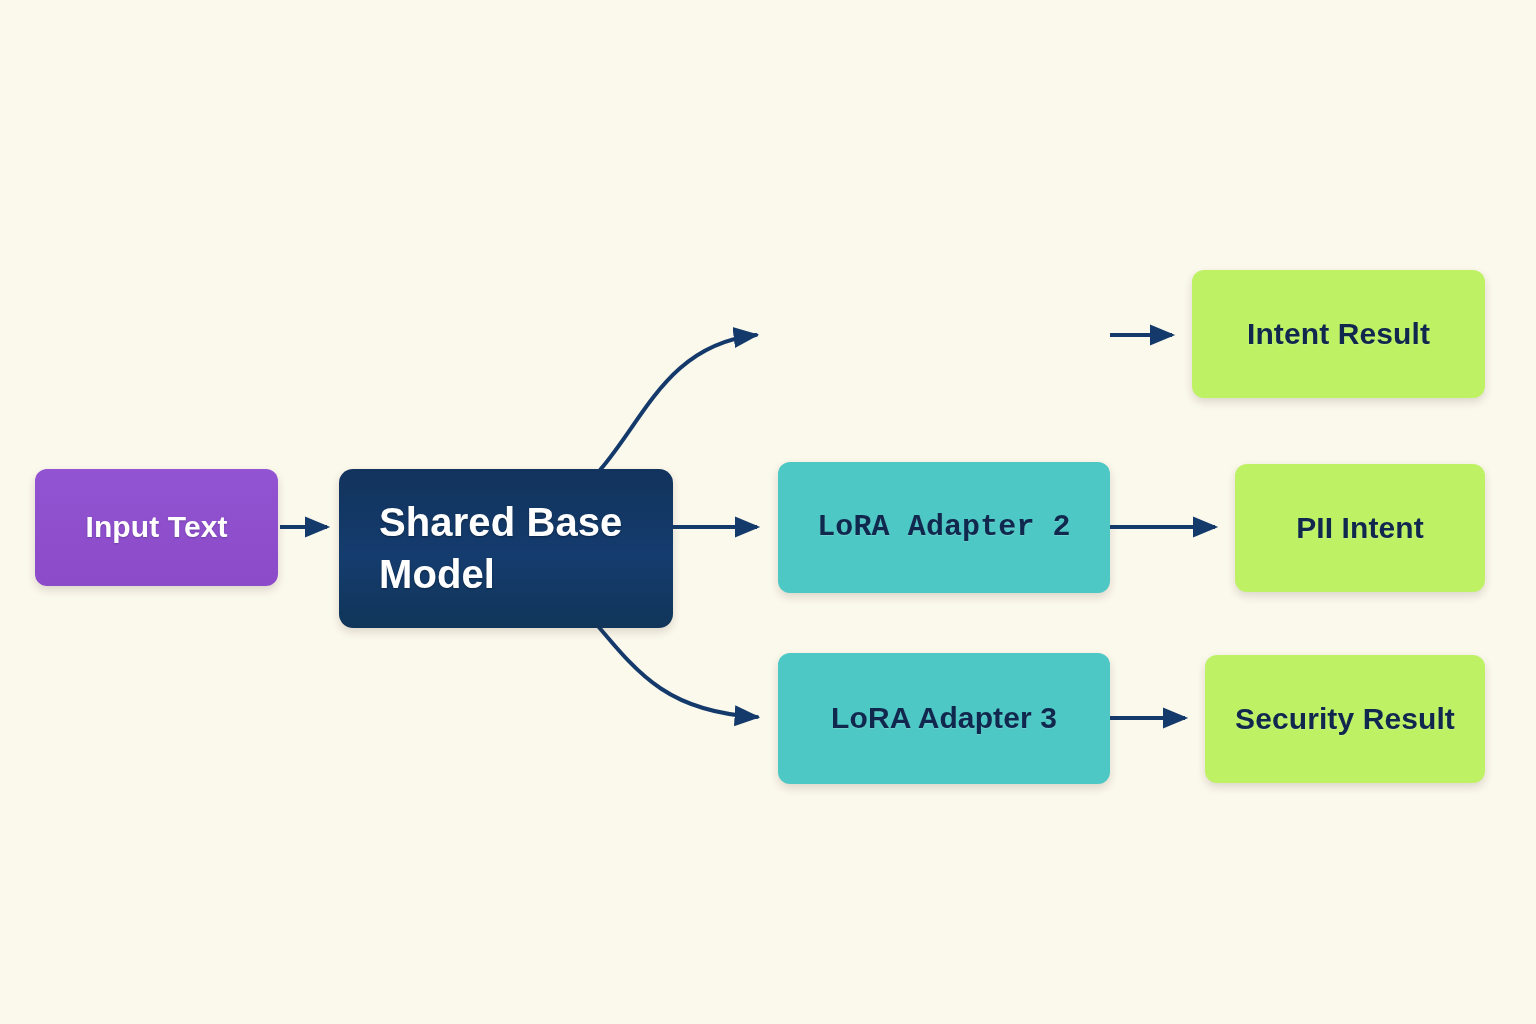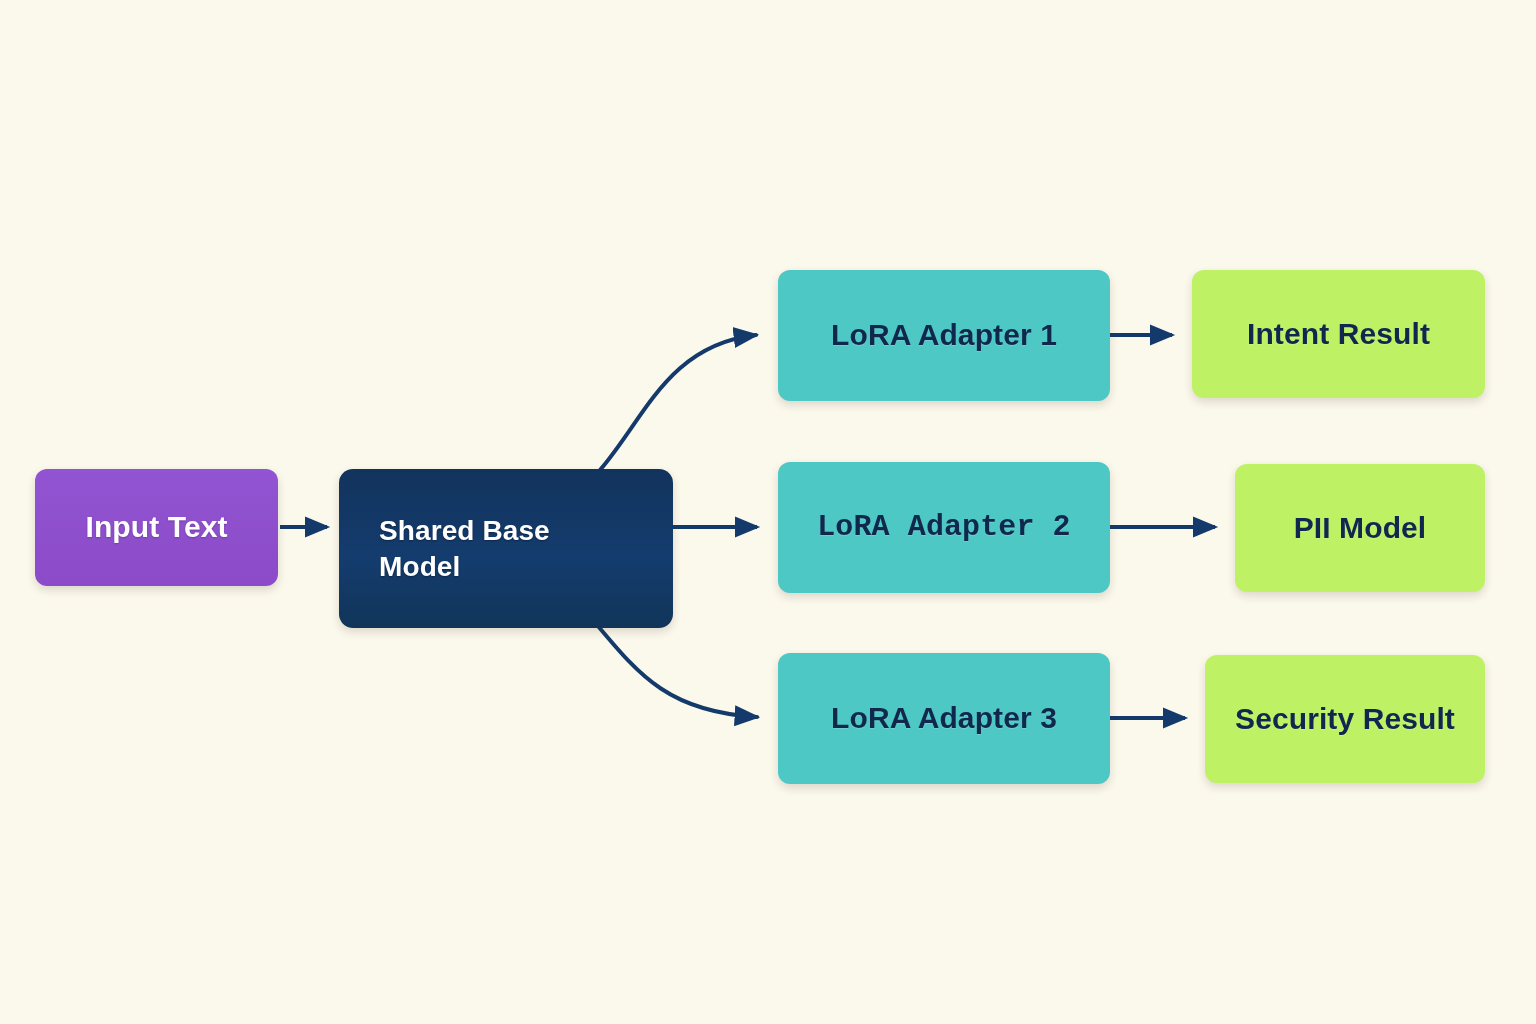--- a/index.html
+++ b/index.html
@@ -152,9 +152,6 @@
 Model</span>
   </div>
 
-  <div class="node node-adapter" id="node-adapter-1">
-    <span class="node-label">LoRA Adapter 1</span>
-  </div>
 
   <div class="node node-adapter" id="node-adapter-2">
     <span class="node-label">LoRA Adapter 2</span>

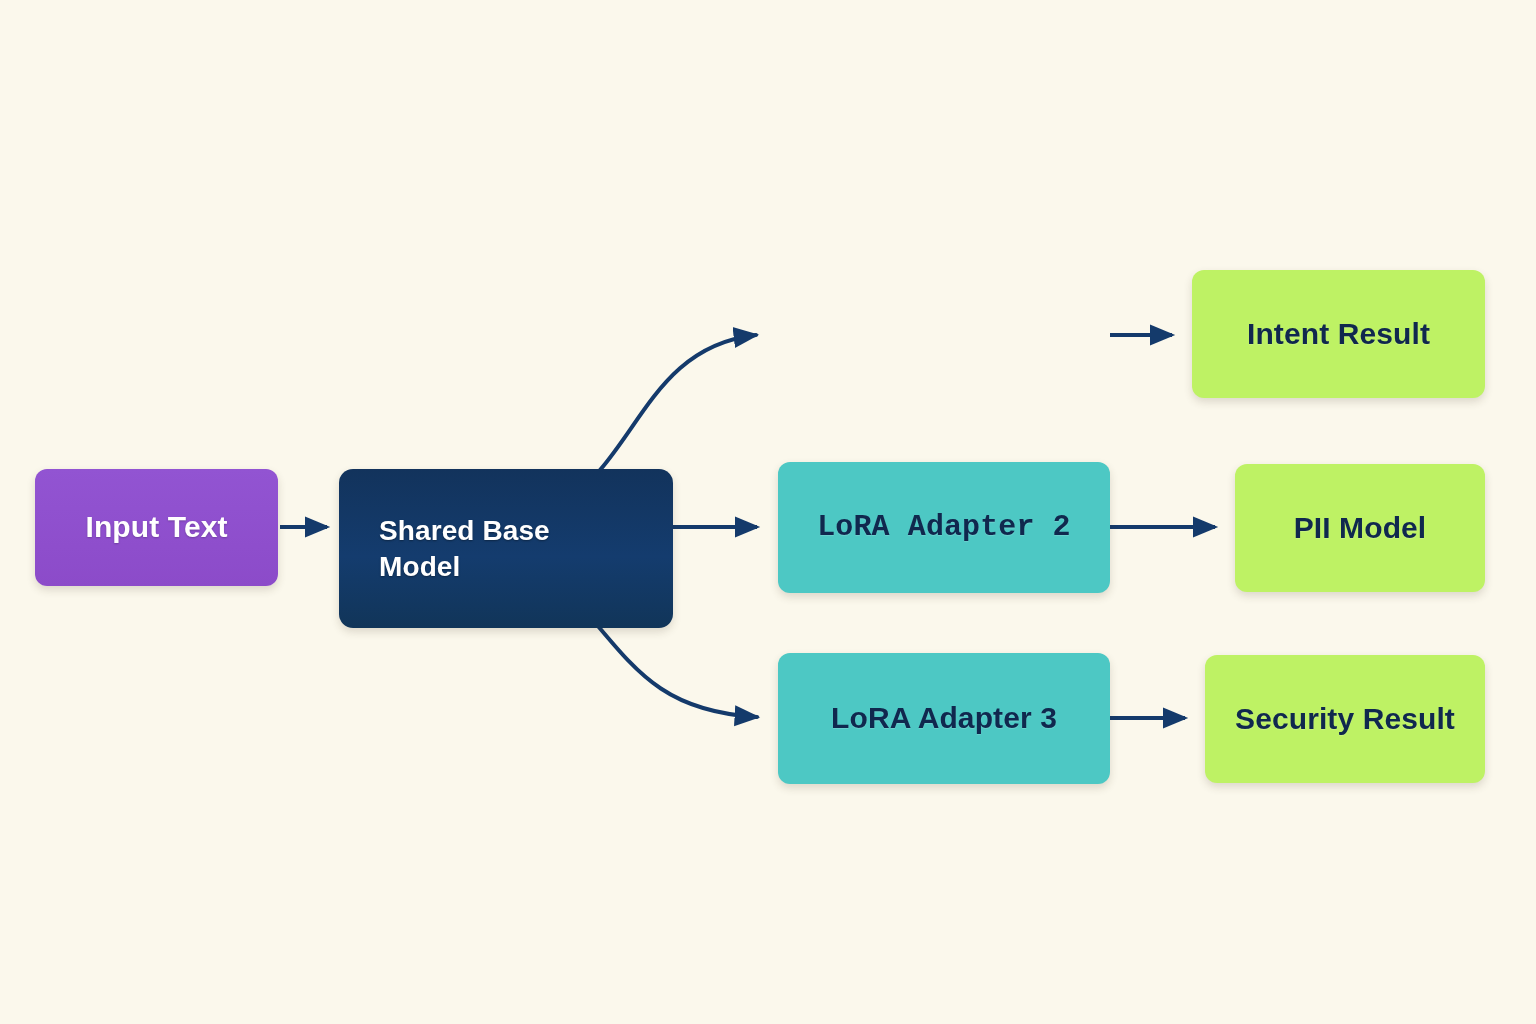--- a/index.html
+++ b/index.html
@@ -74,7 +74,7 @@
   }
   #node-base .node-label {
     color: #FFFFFF;
-    font-size: 28px;
+    font-size: 40px;
     font-weight: 600;
     text-align: left;
     text-shadow: 0 1px 2px rgba(0,0,0,0.35);

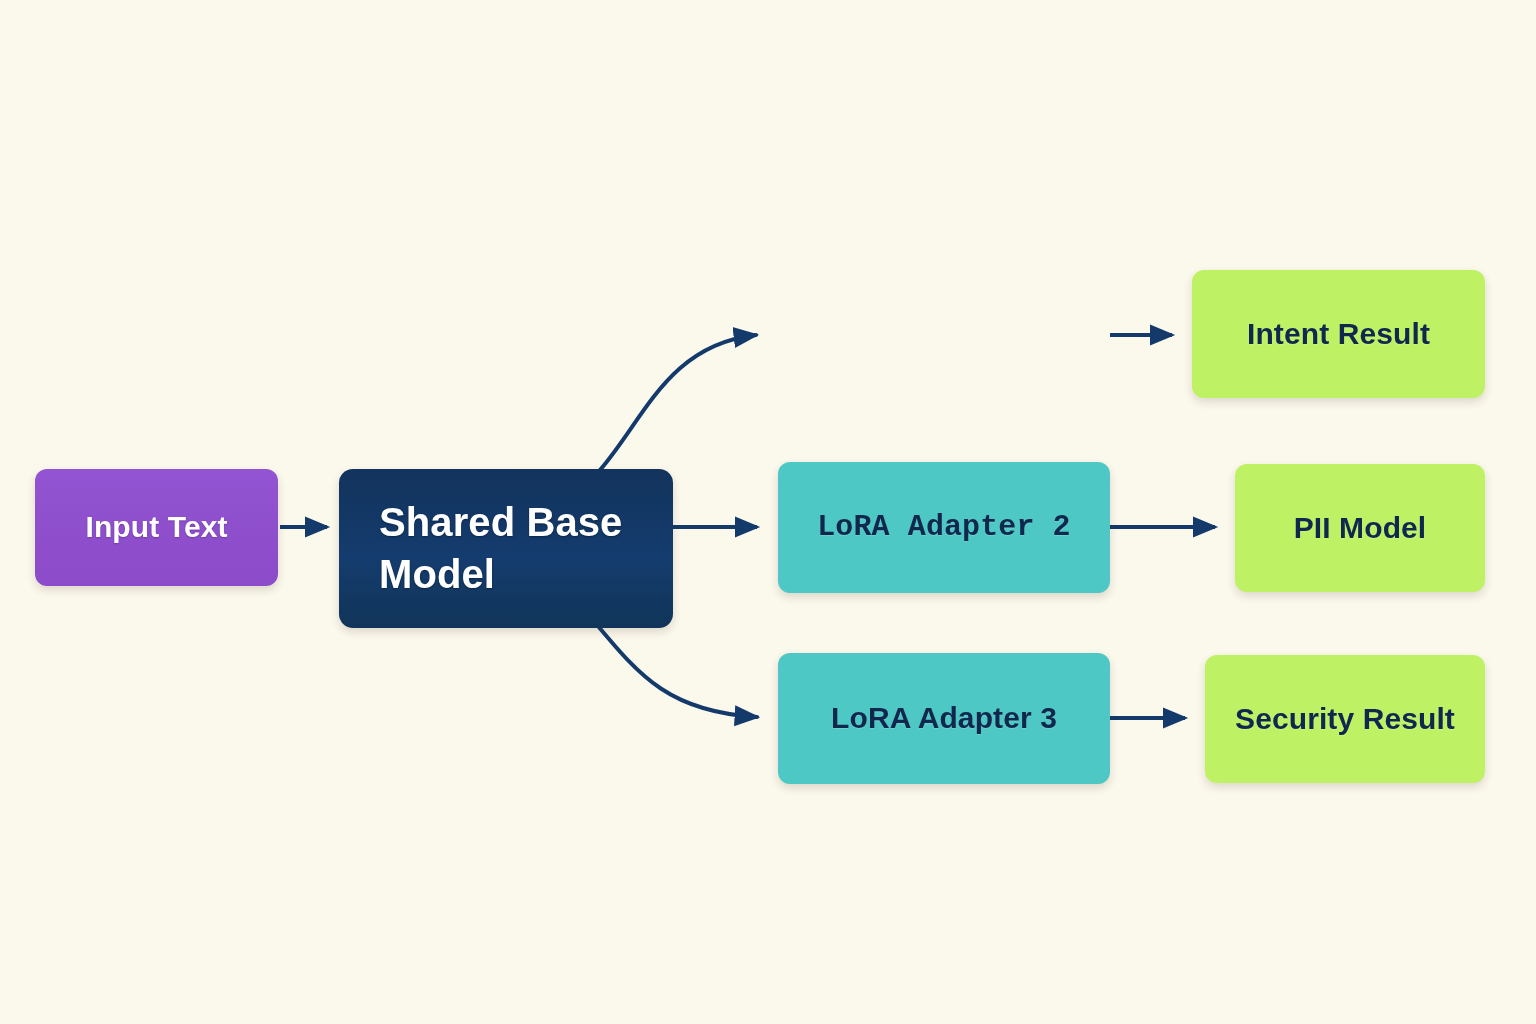--- a/index.html
+++ b/index.html
@@ -166,7 +166,7 @@
   </div>
 
   <div class="node node-result" id="node-result-2">
-    <span class="node-label">PII Model</span>
+    <span class="node-label">PII Intent</span>
   </div>
 
   <div class="node node-result" id="node-result-3">

